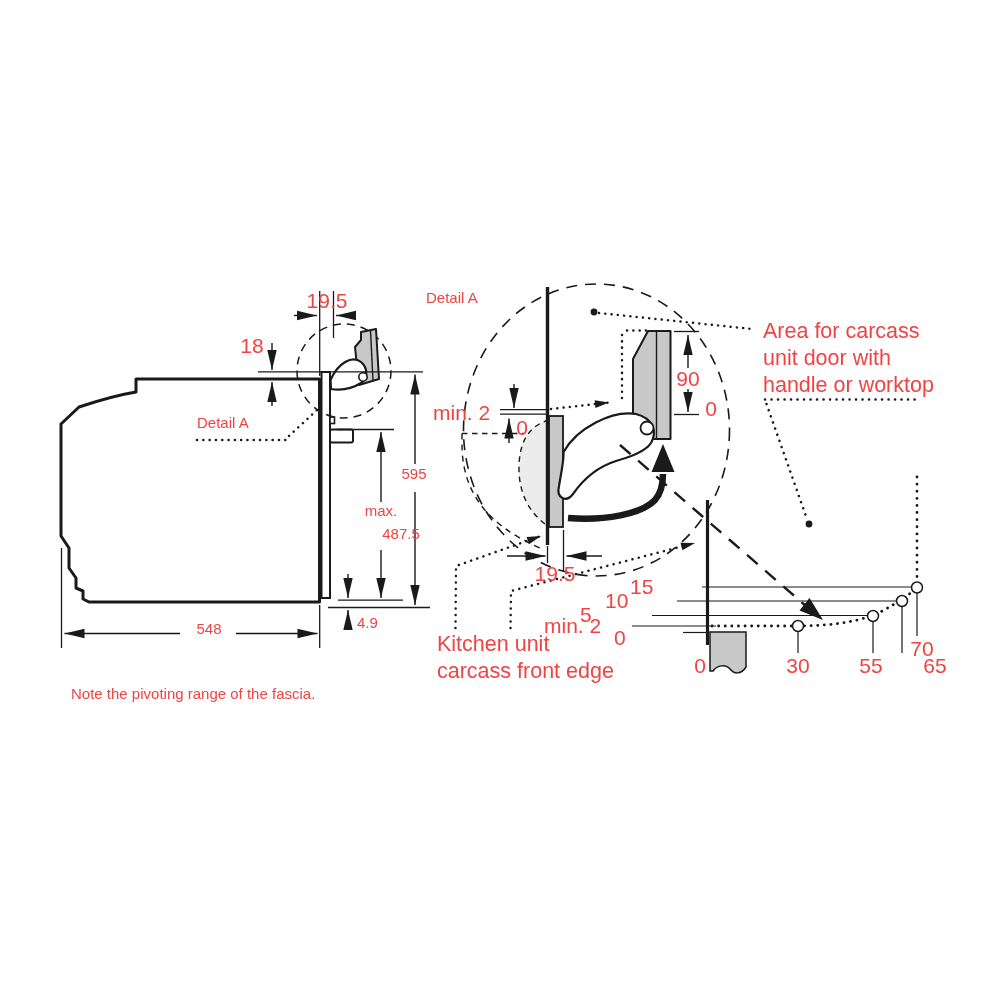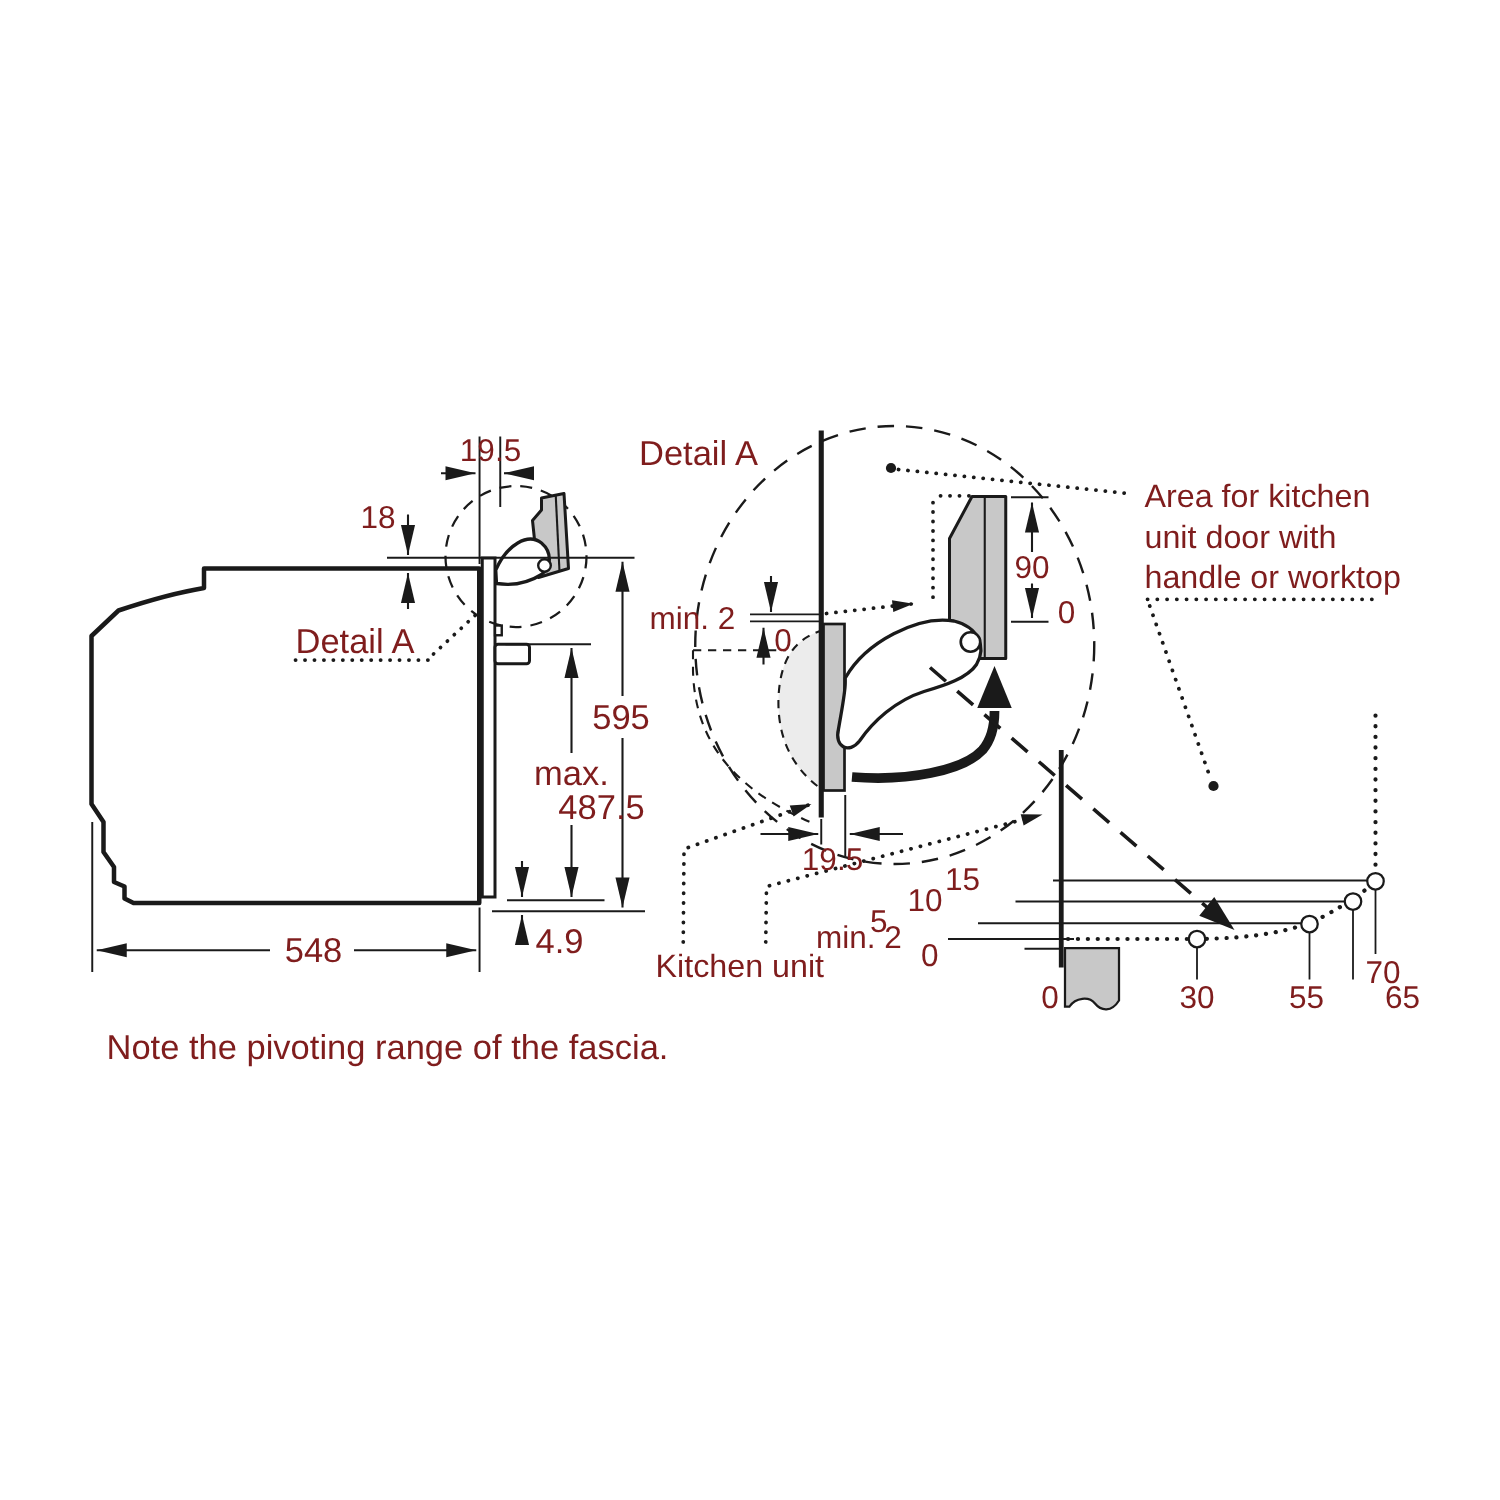--- a/index.html
+++ b/index.html
@@ -6,7 +6,7 @@
   .canvas{position:relative;width:1000px;height:1000px;background:#fff;overflow:hidden;
           font-family:"Liberation Sans", sans-serif;color:#1a1a1a;}
   .canvas svg{position:absolute;left:0;top:0;}
-  .lbl{position:absolute;white-space:nowrap;line-height:1.12;font-size:21px;color:#7f1d1d;}
+  .lbl{position:absolute;white-space:nowrap;line-height:1.12;font-size:21px;color:#ef4444;}
   .c{text-align:center;}
   .r{}
   .f23{font-size:23px;}

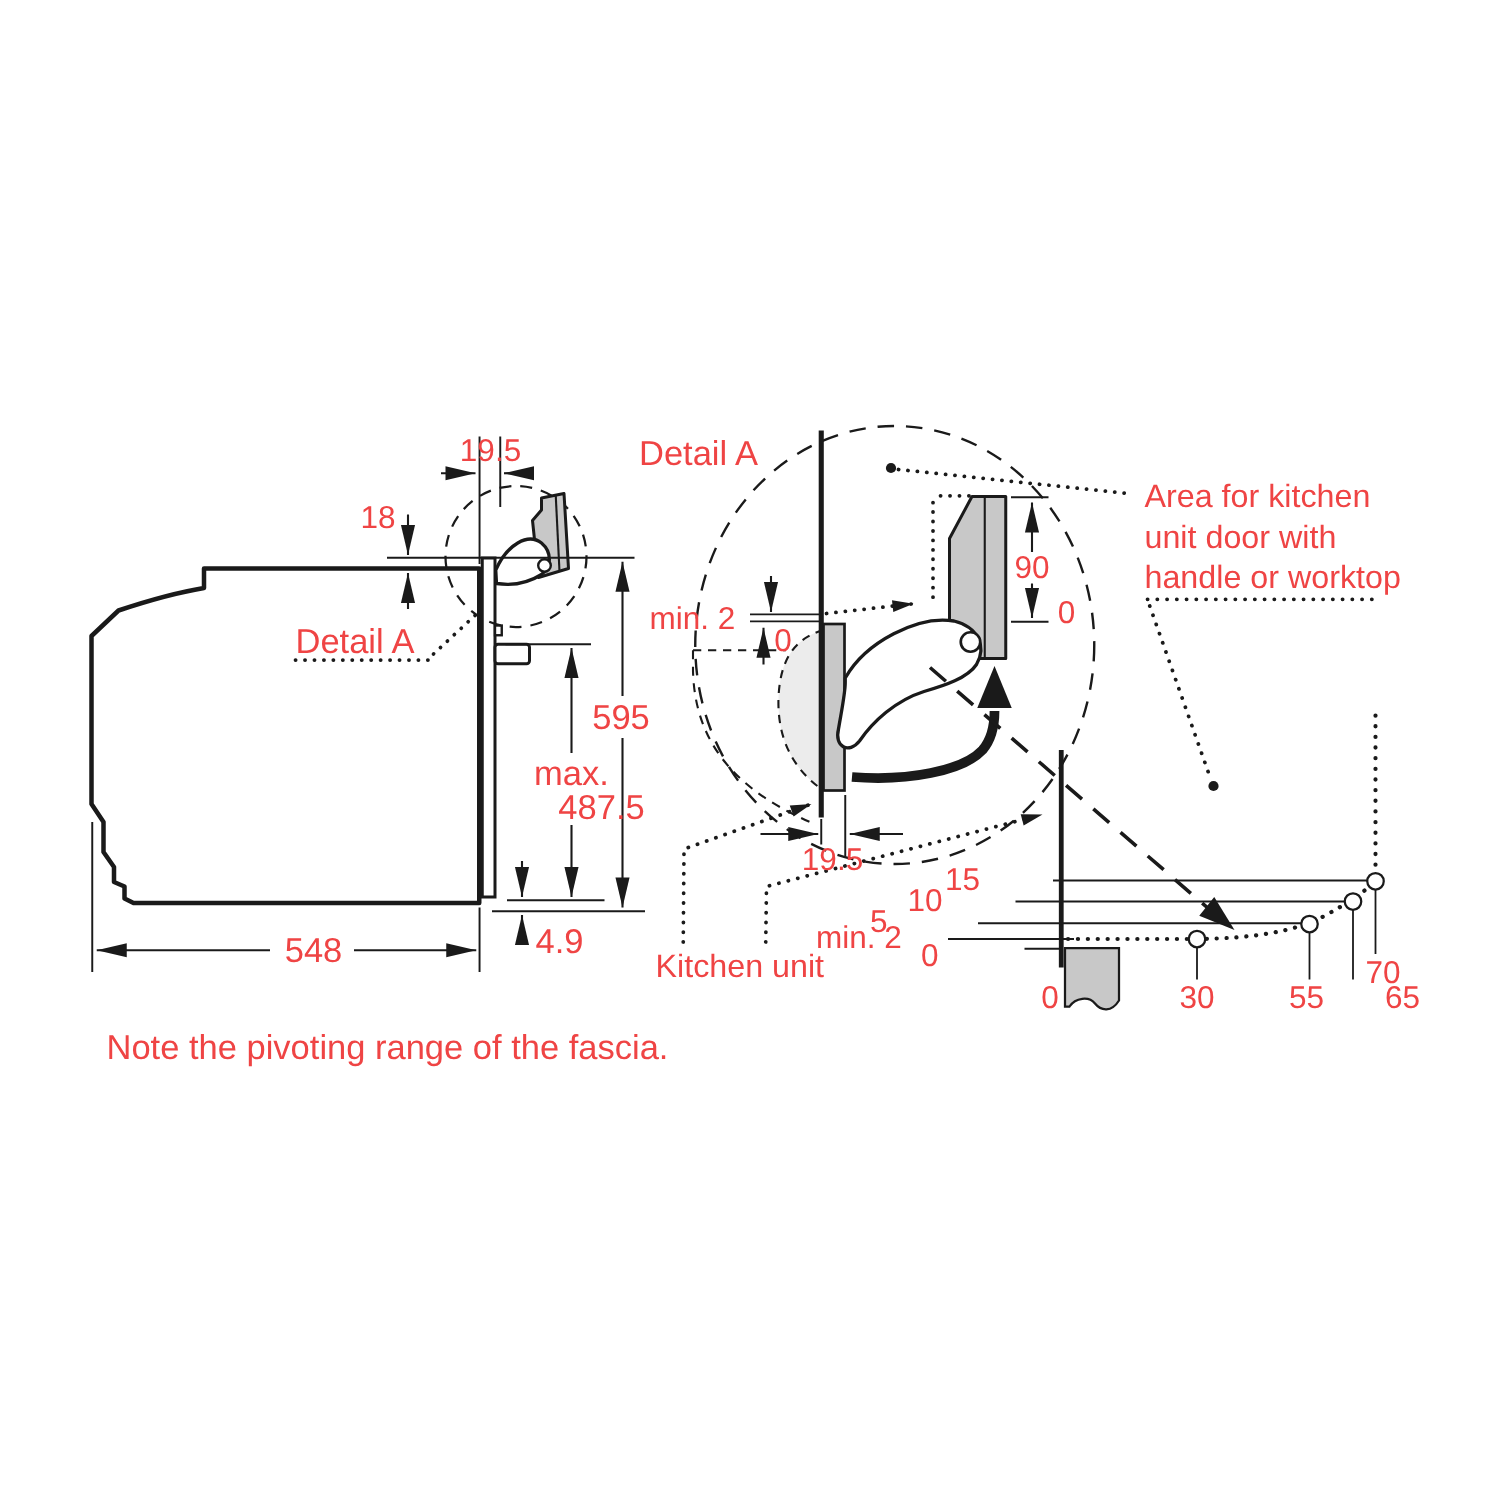--- a/index.html
+++ b/index.html
@@ -9,7 +9,7 @@
   .lbl{position:absolute;white-space:nowrap;line-height:1.12;font-size:21px;color:#ef4444;}
   .c{text-align:center;}
   .r{}
-  .f23{font-size:23px;}
+  .f23{font-size:15px;}
   .f215{font-size:21.5px;}
 </style>
 </head>

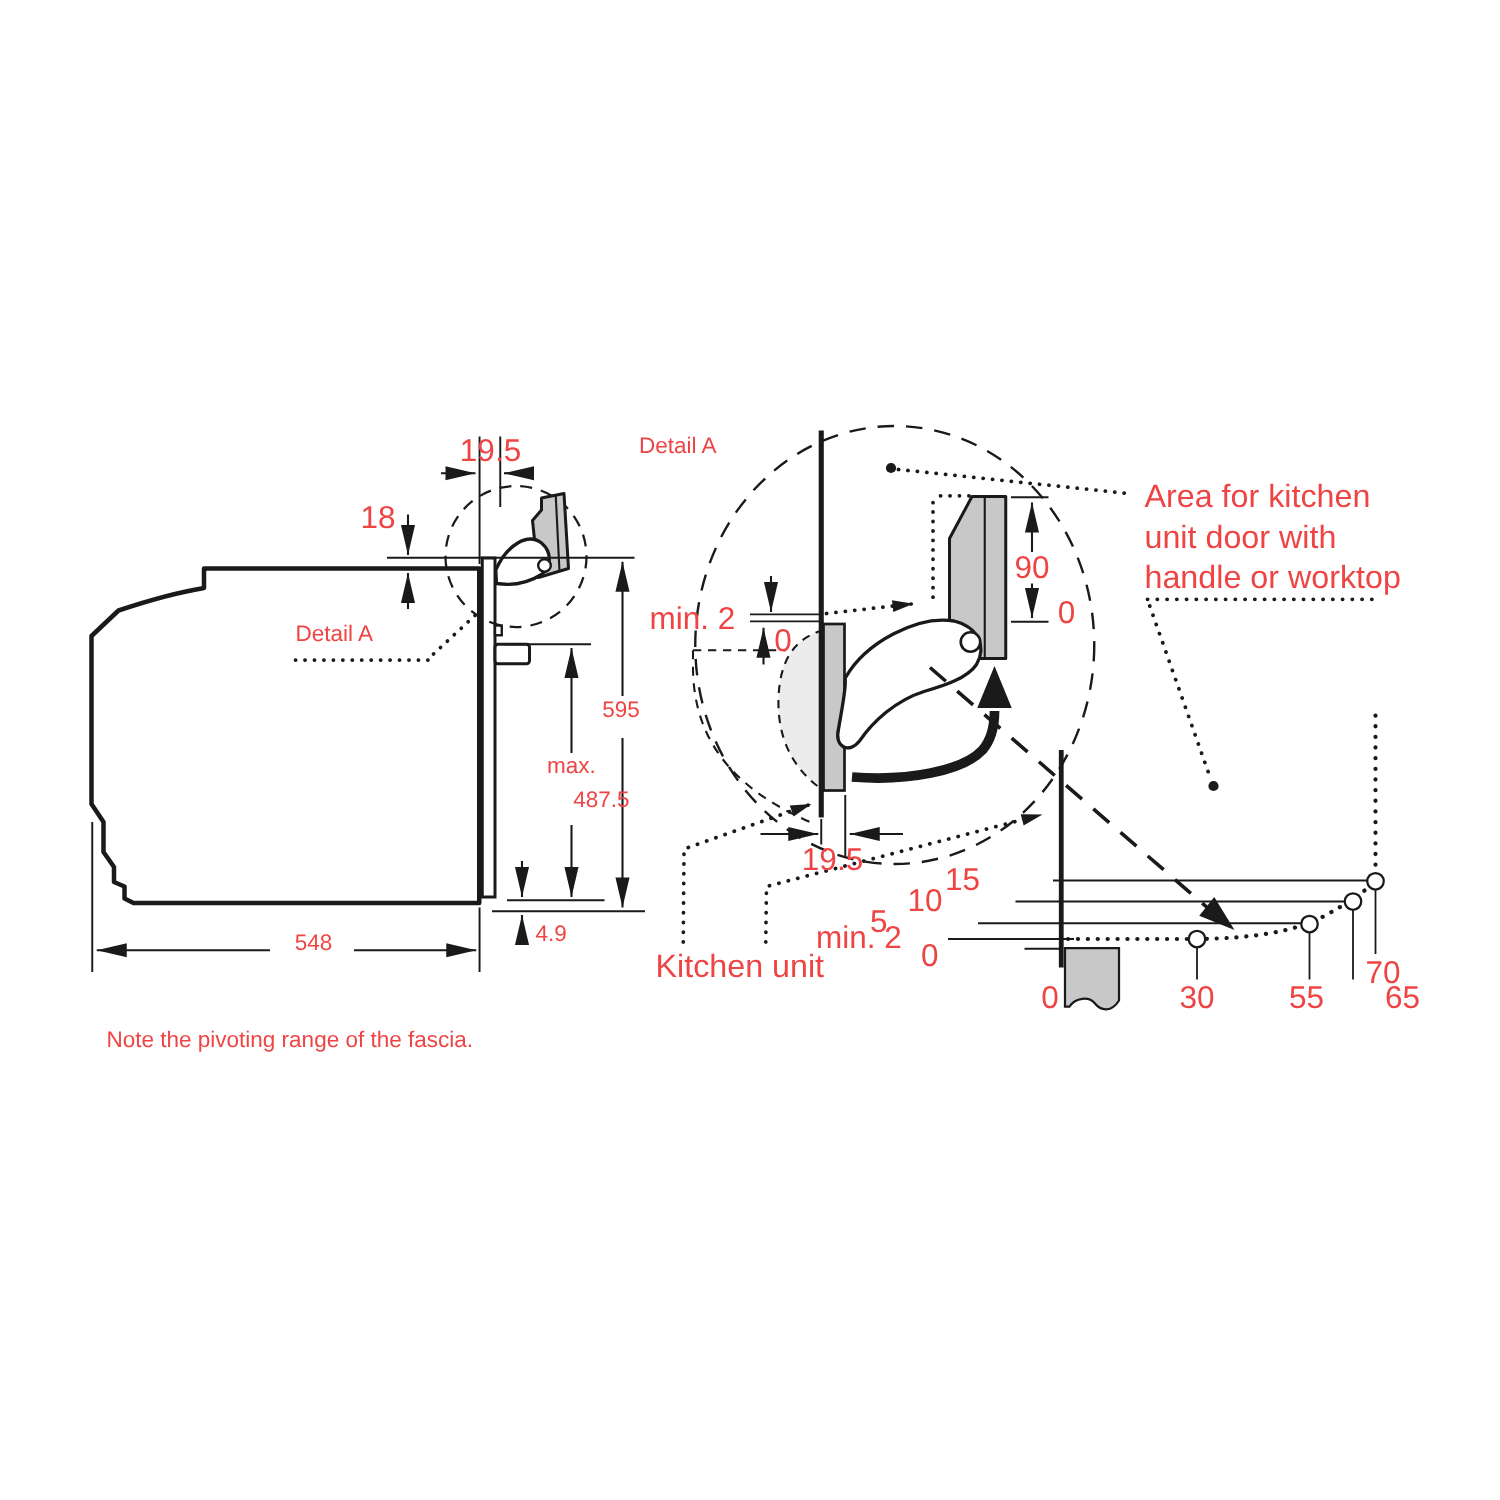--- a/index.html
+++ b/index.html
@@ -199,7 +199,7 @@
 <div class="lbl c" style="left:701px;top:397px;width:20px;">0</div>
 <div class="lbl c" style="left:530px;top:562px;width:50px;">19.5</div>
 
-<div class="lbl f215" style="left:763px;top:319px;">Area for kitchen</div>
+<div class="lbl f215" style="left:763px;top:319px;">Area for carcass</div>
 <div class="lbl f215" style="left:763px;top:346px;">unit door with</div>
 <div class="lbl f215" style="left:763px;top:373px;">handle or worktop</div>
 <div class="lbl f215" style="left:437px;top:632px;">Kitchen unit</div>

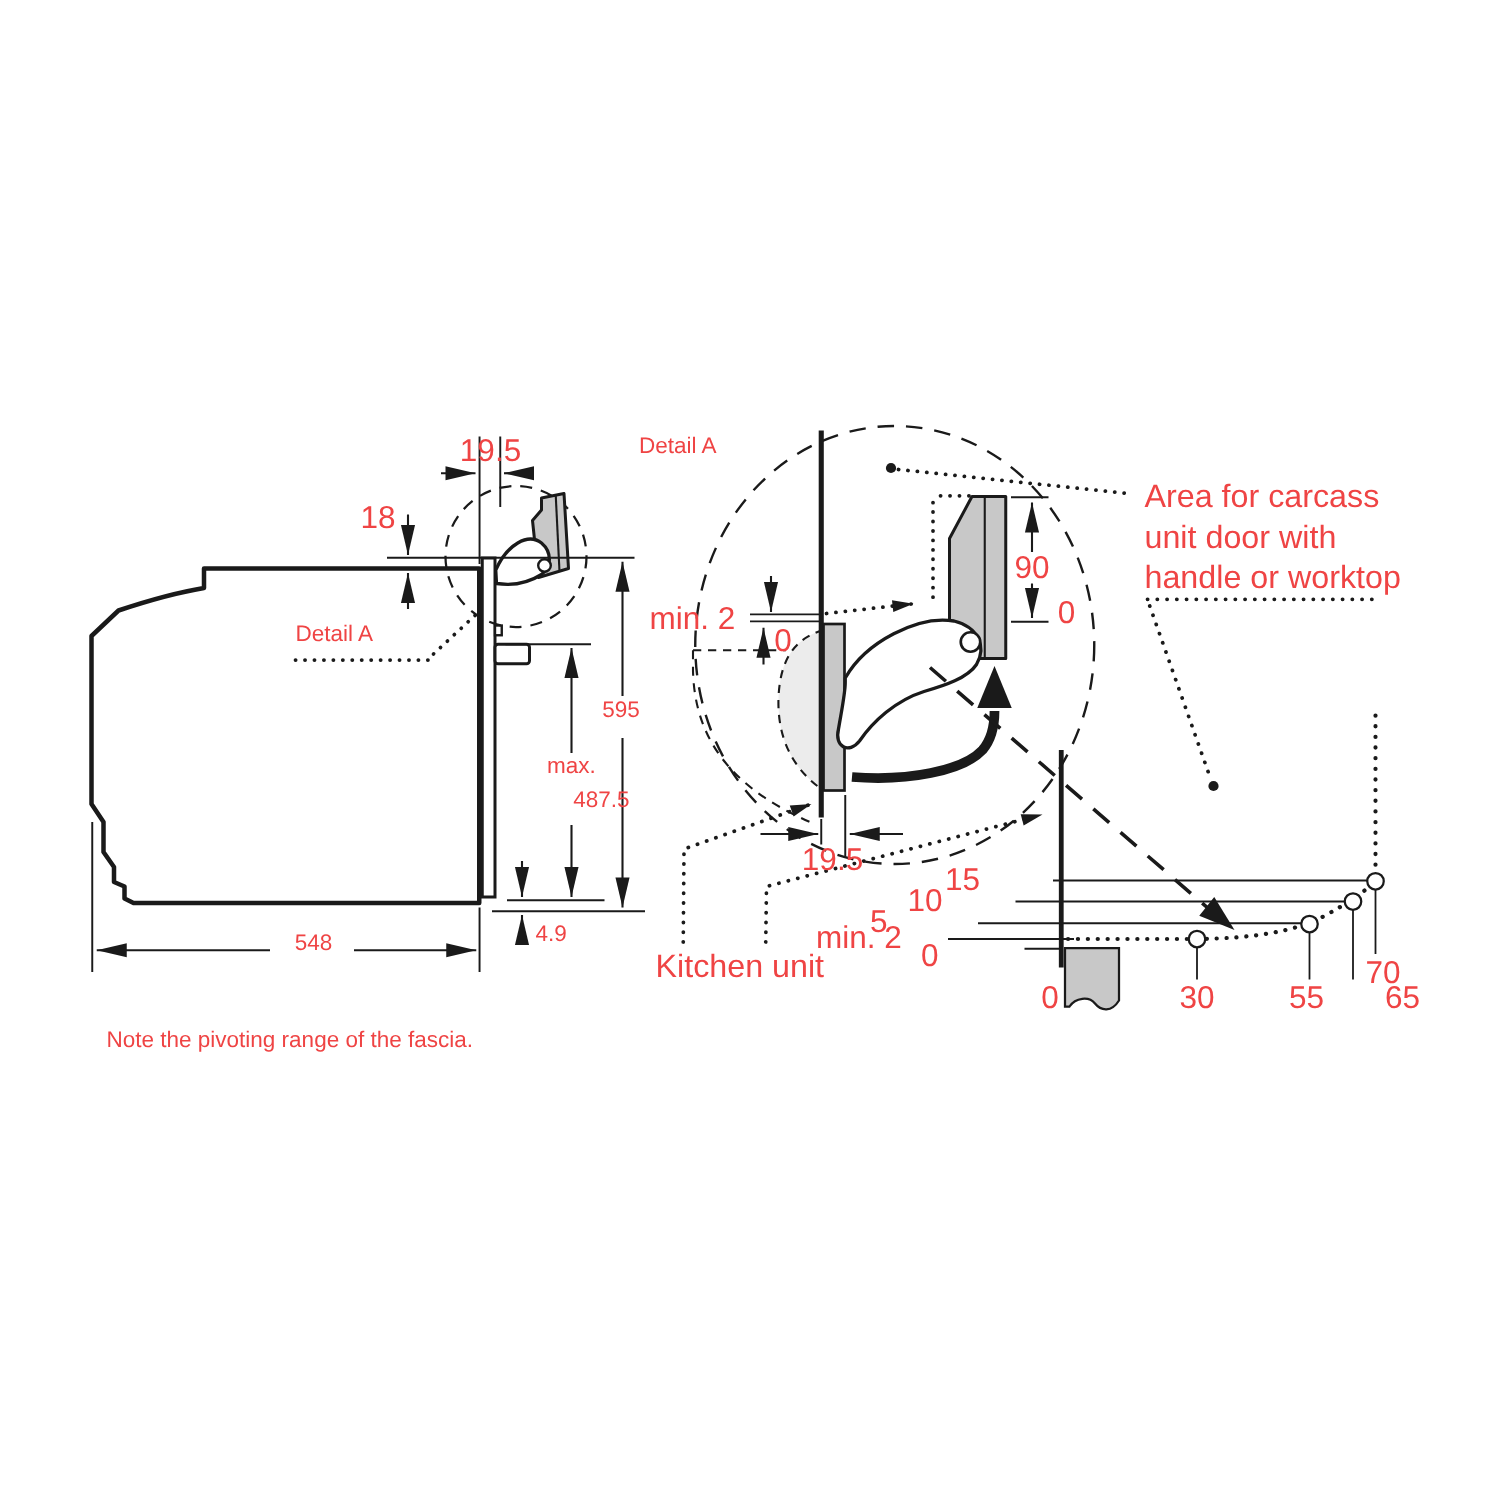--- a/index.html
+++ b/index.html
@@ -203,6 +203,7 @@
 <div class="lbl f215" style="left:763px;top:346px;">unit door with</div>
 <div class="lbl f215" style="left:763px;top:373px;">handle or worktop</div>
 <div class="lbl f215" style="left:437px;top:632px;">Kitchen unit</div>
+<div class="lbl f215" style="left:437px;top:659px;">carcass front edge</div>
 
 <div class="lbl r" style="left:630px;top:575px;width:70px;">15</div>
 <div class="lbl r" style="left:605px;top:589px;width:70px;">10</div>

